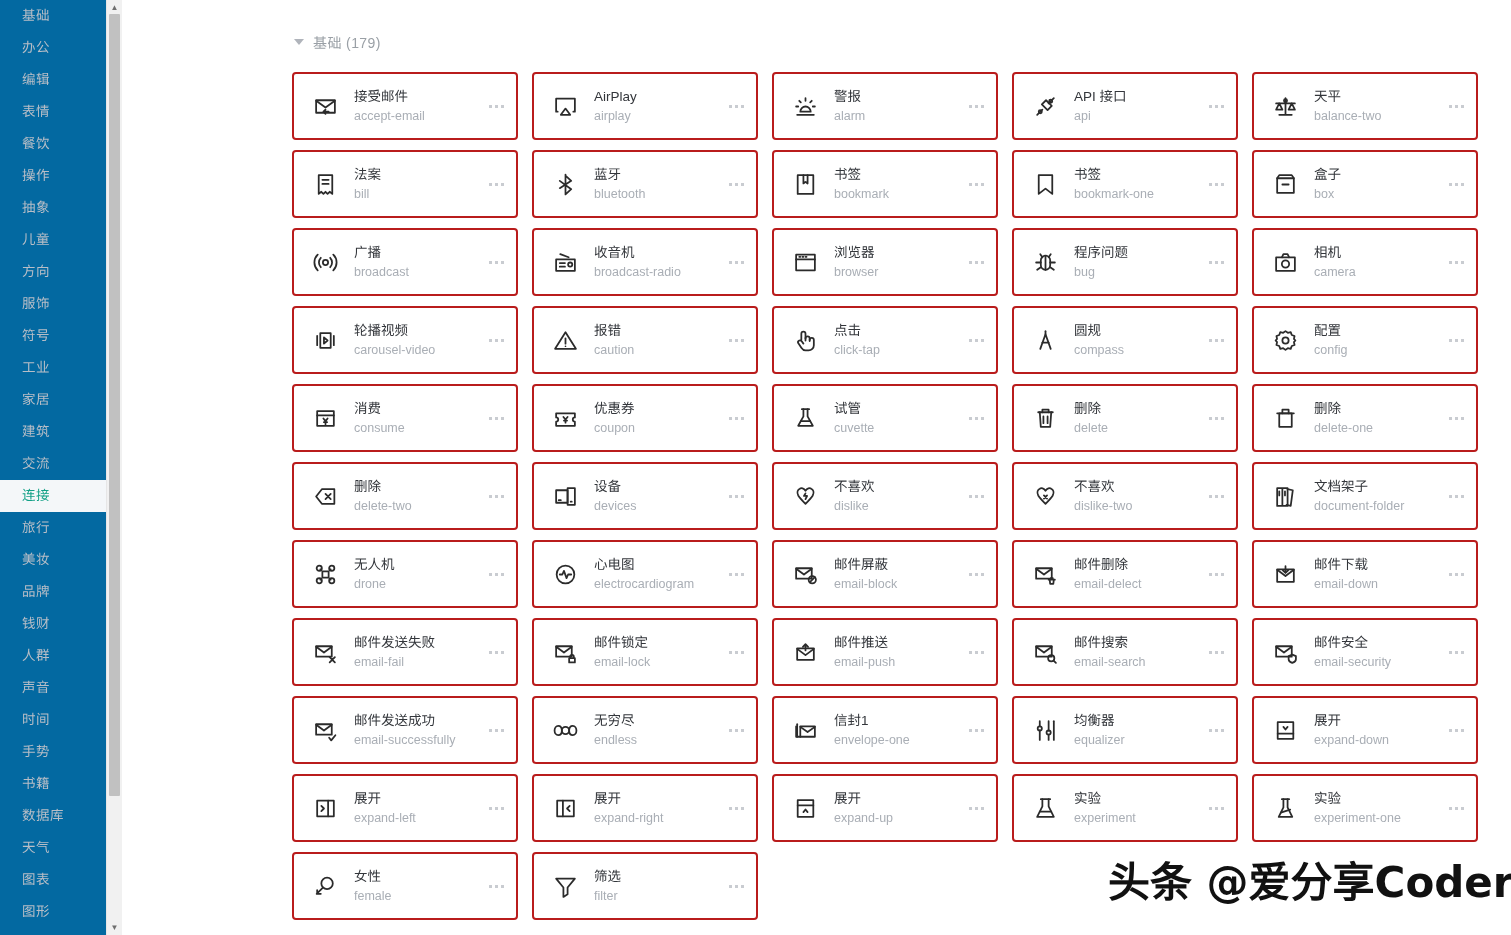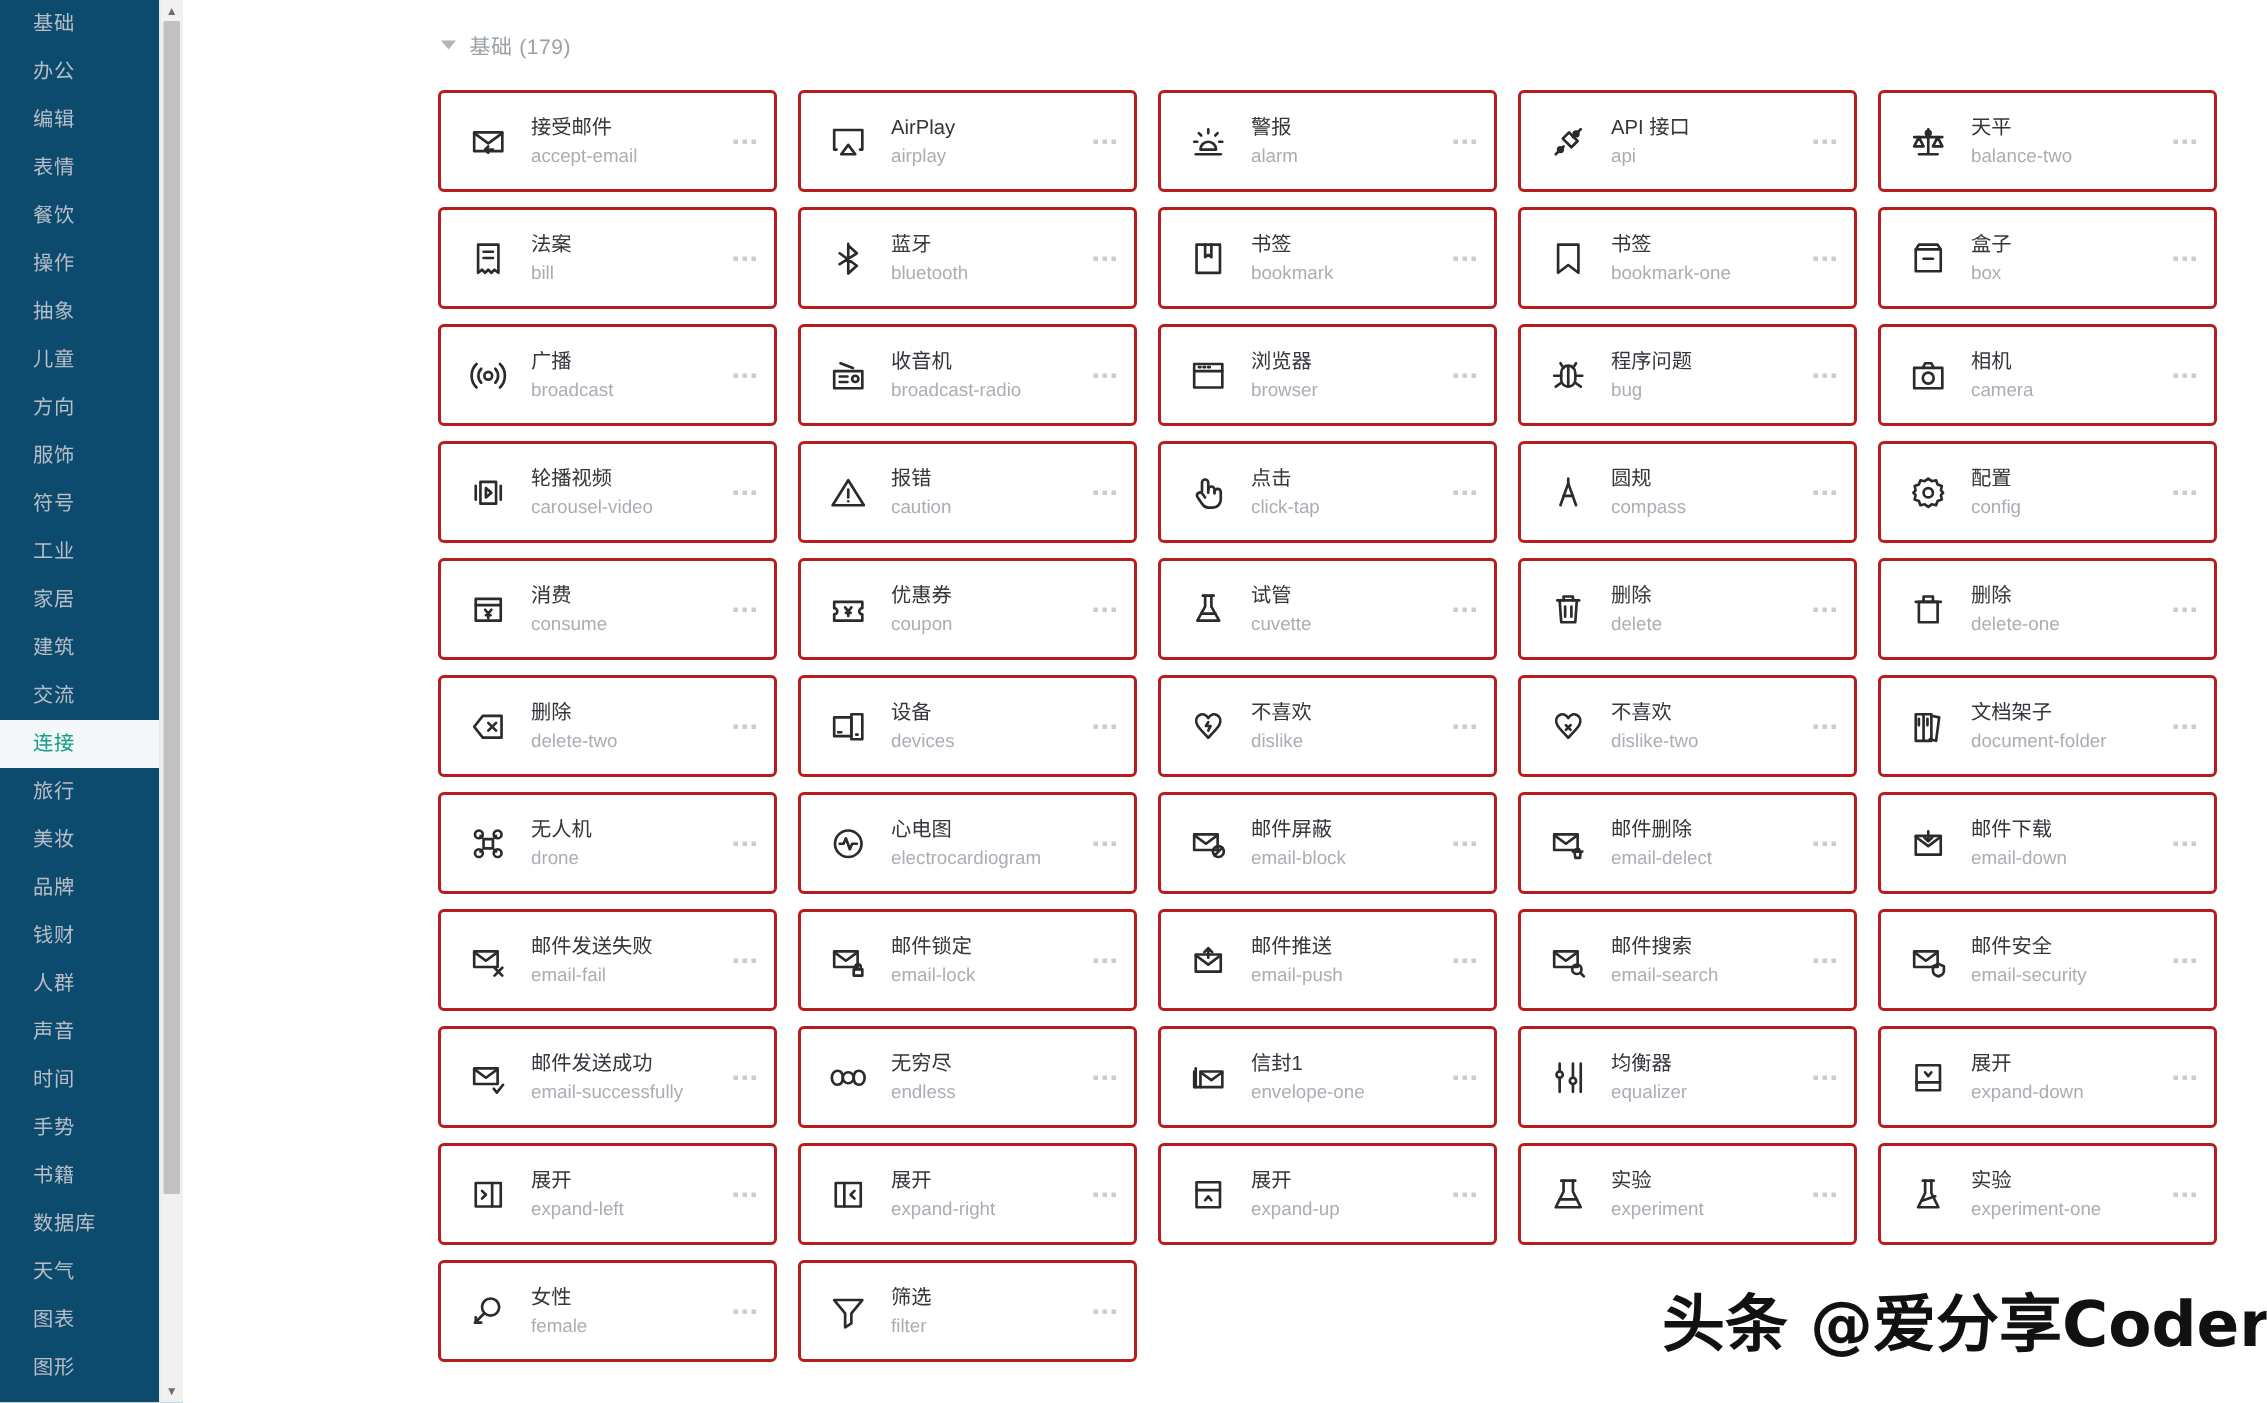--- a/index.html
+++ b/index.html
@@ -16,7 +16,7 @@
   .sidebar{
     position:relative;
     width:122px;min-width:122px;height:935px;
-    background:#0c4a6e;
+    background:#0369a1;
     overflow:hidden;
   }
   .side-list{list-style:none;margin:0;padding:0;}

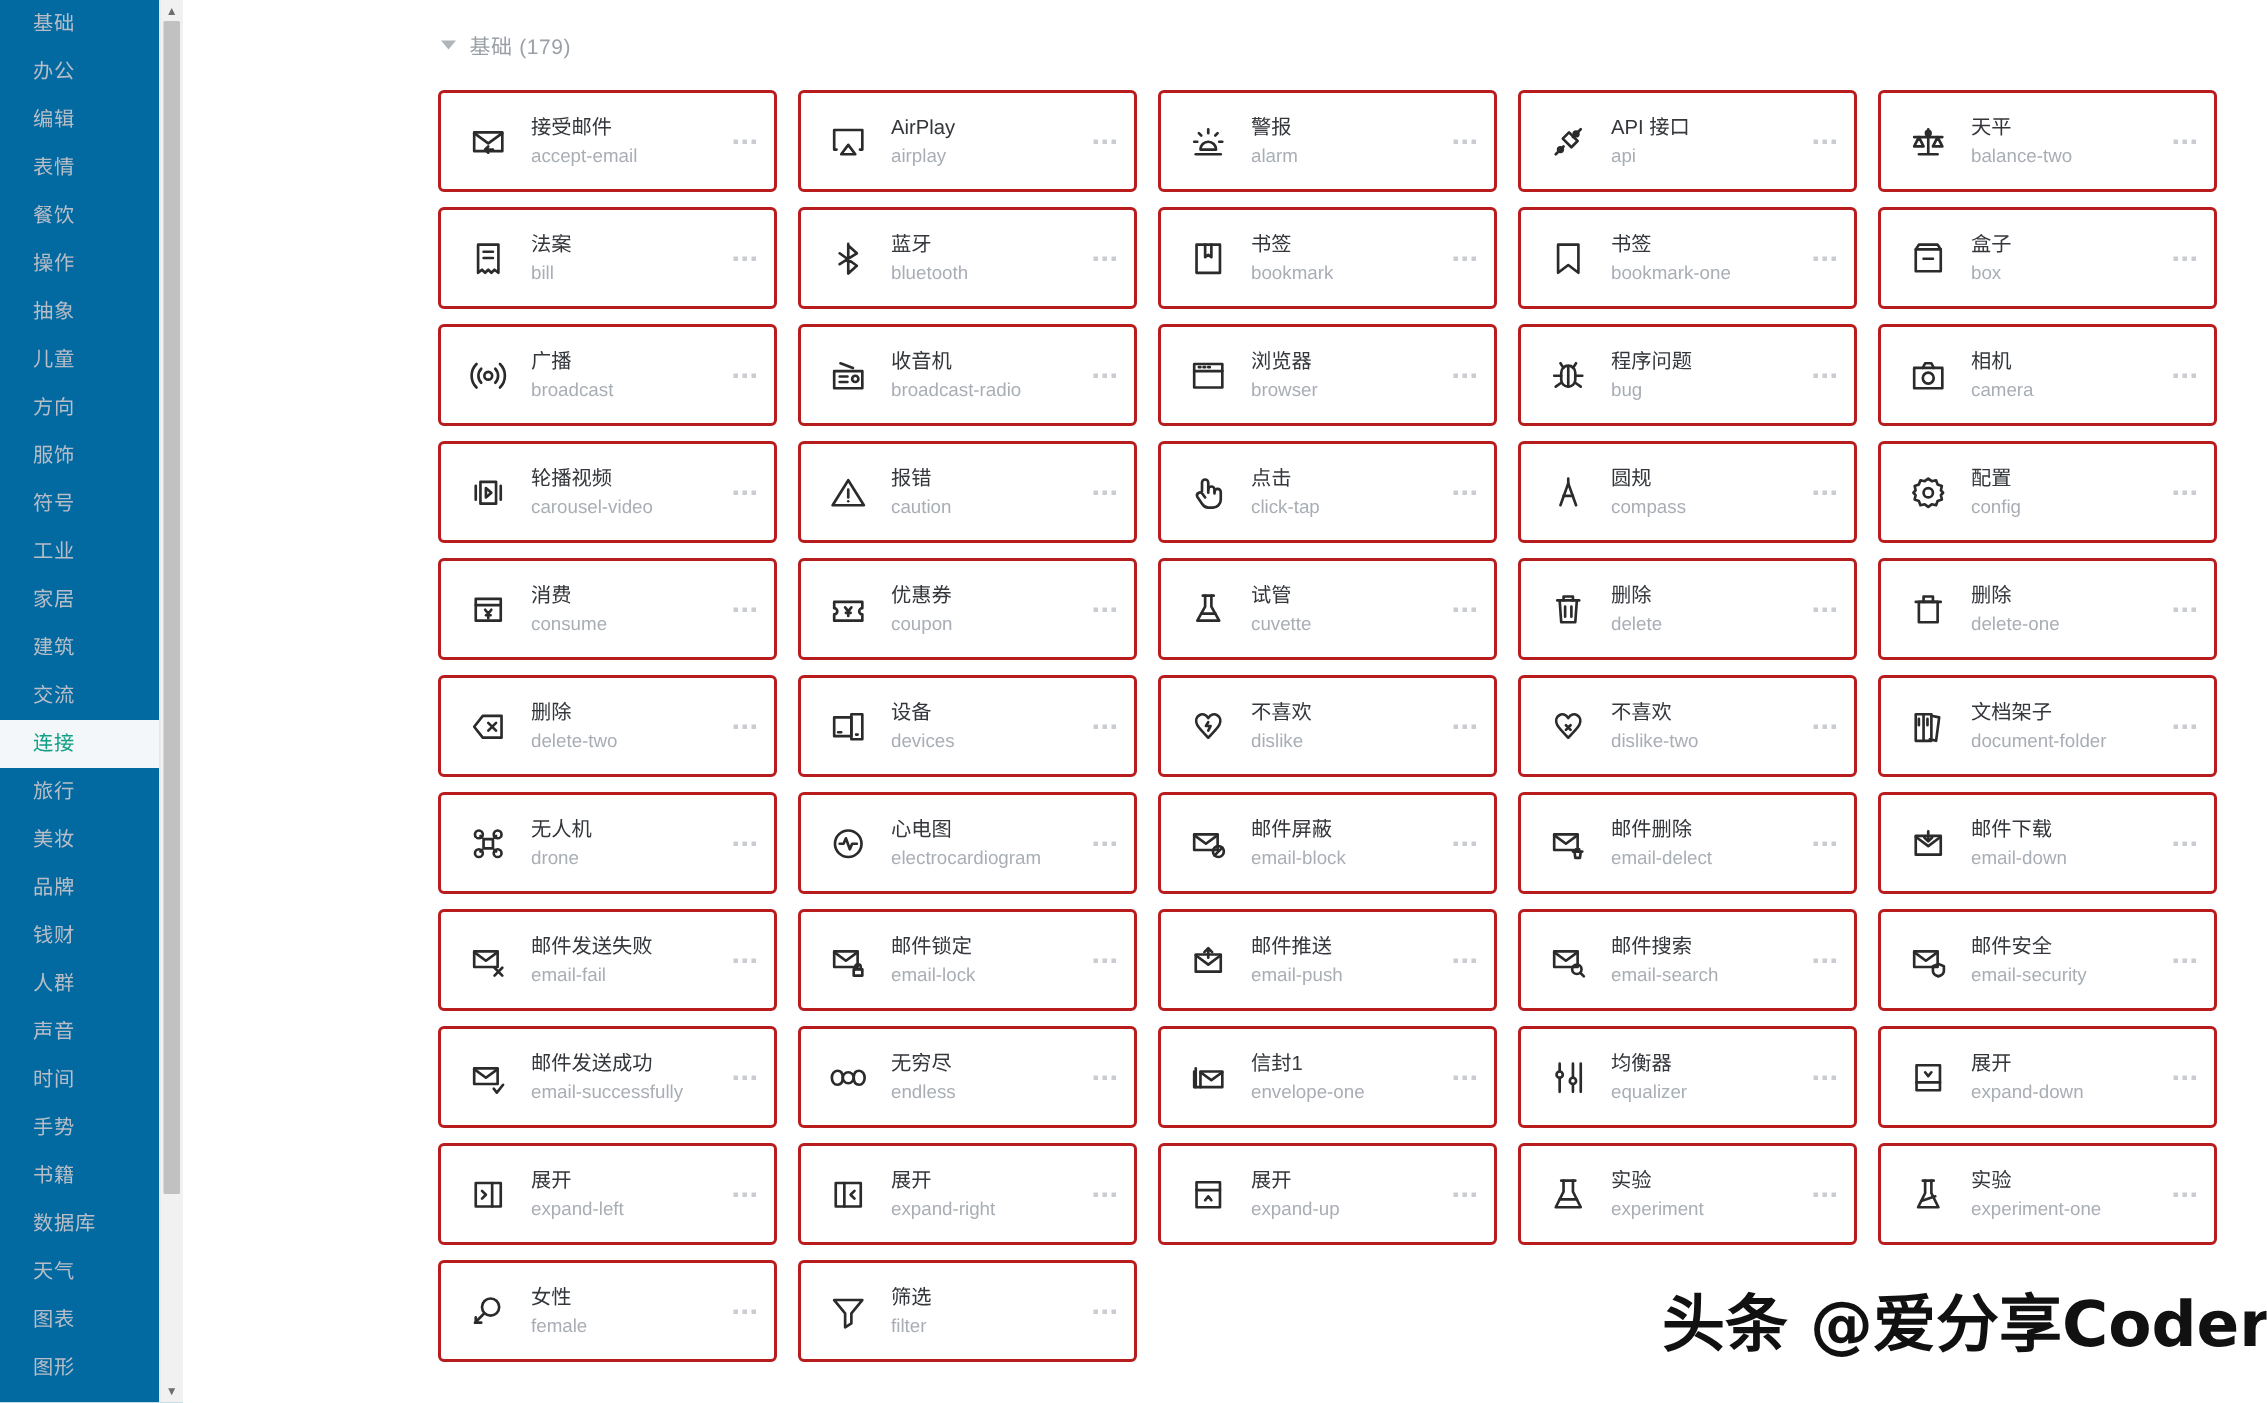--- a/index.html
+++ b/index.html
@@ -63,7 +63,7 @@
   .group-header{
     display:flex;align-items:center;gap:9px;
     height:40px;
-    padding-top:10px;
+    padding-top:22px;
     margin-left:2px;
   }
   .caret{

